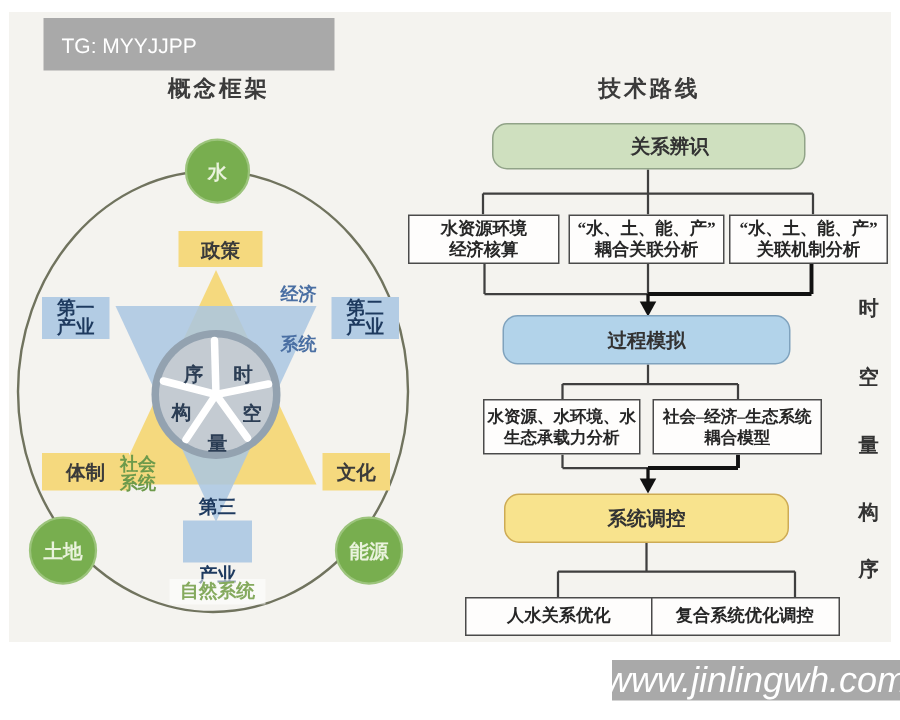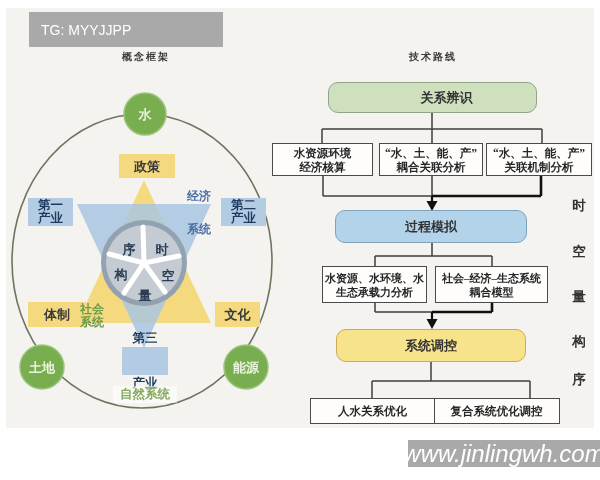--- a/index.html
+++ b/index.html
@@ -8,7 +8,7 @@
   .canvas-bg{position:absolute;left:6px;top:8px;width:588px;height:420px;background:var(--bg_canvas);}
   .abs{position:absolute;box-sizing:border-box;}
   .flexc{display:flex;flex-direction:column;align-items:center;justify-content:center;text-align:center;}
-  .panel-title{font-size:10px;font-weight:bold;color:var(--title_text);letter-spacing:2px;text-align:center;}
+  .panel-title{font-size:15px;font-weight:bold;color:var(--title_text);letter-spacing:2px;text-align:center;}
   .nodebox{font-weight:bold;line-height:13px;}
   .ybox{background:var(--yellow);color:#3a3a3a;font-size:13px;}
   .bbox{background:var(--blue_box);color:var(--blue_box_text);font-size:12.5px;}

